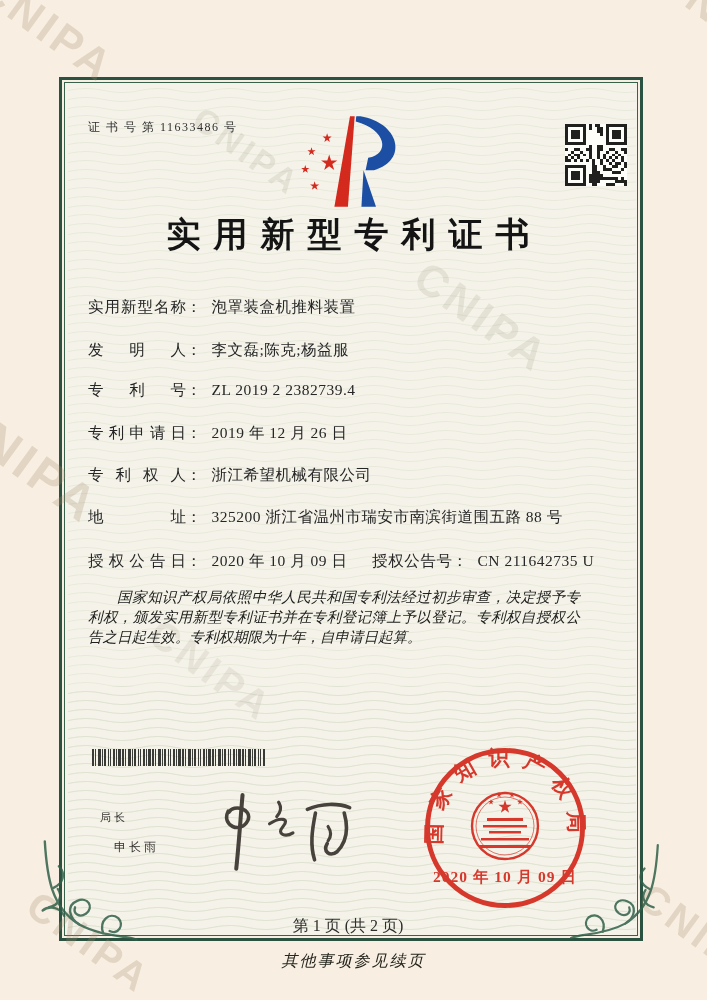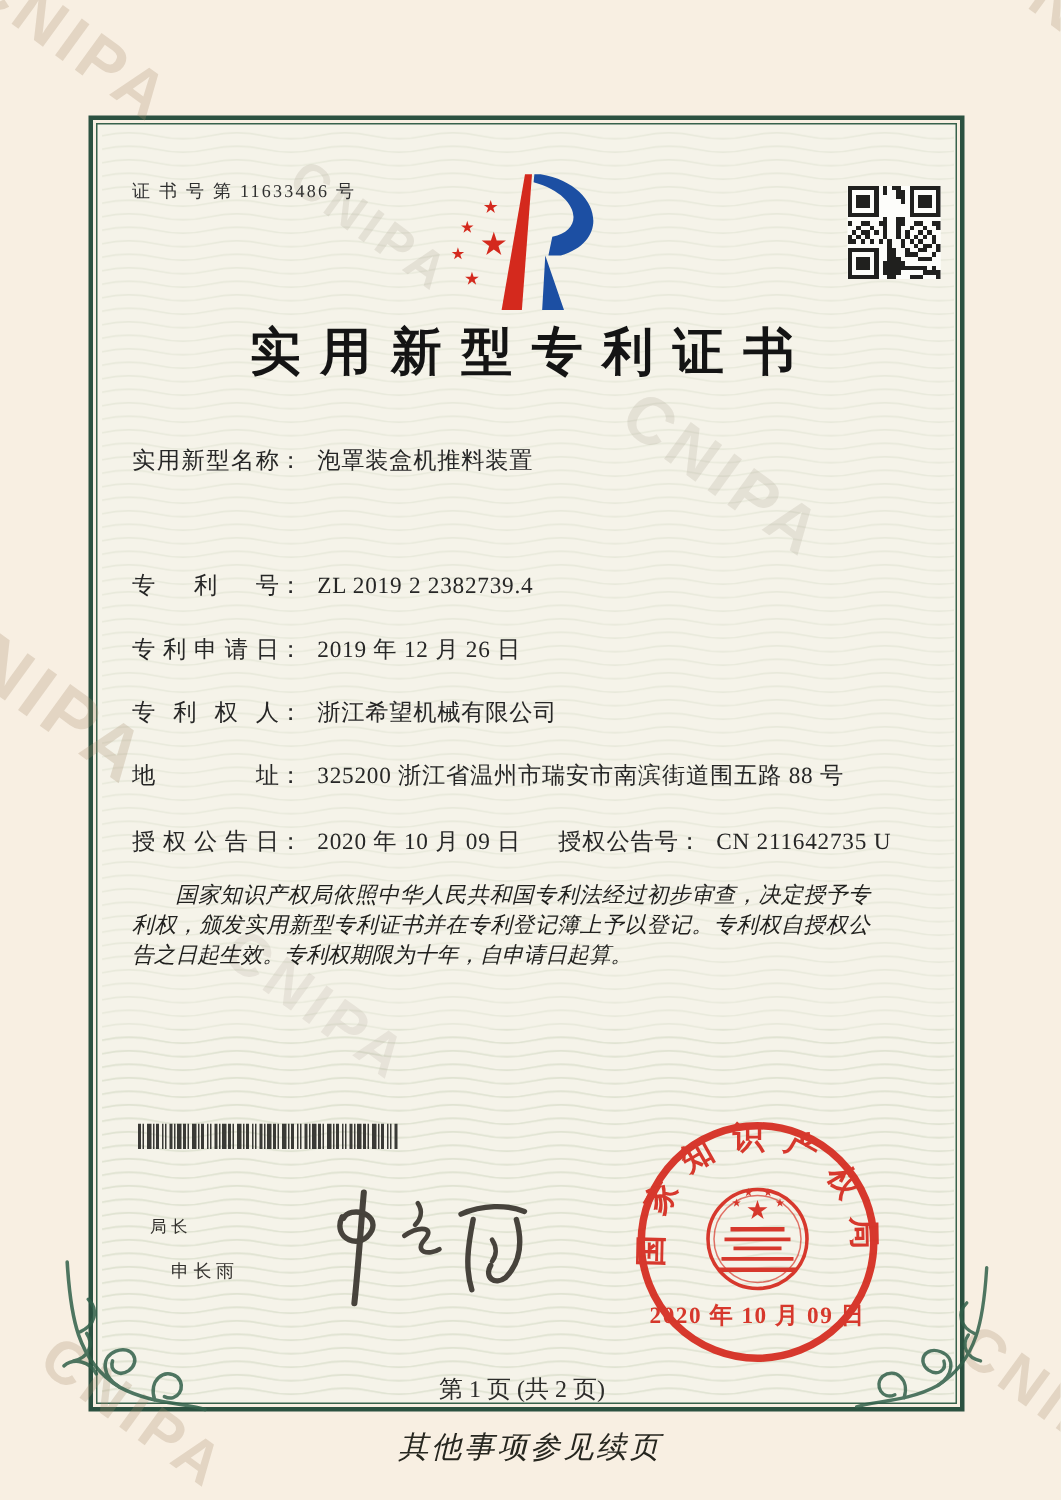--- a/index.html
+++ b/index.html
@@ -318,6 +318,9 @@
     <div class="frow" style="top:297px">
       <span class="flabel">实用新型名称</span><span class="fcolon">：</span><span class="fvalue">泡罩装盒机推料装置</span>
     </div>
+    <div class="frow" style="top:340px">
+      <span class="flabel">发明人</span><span class="fcolon">：</span><span class="fvalue">李文磊;陈克;杨益服</span>
+    </div>
     <div class="frow" style="top:380px">
       <span class="flabel">专利号</span><span class="fcolon">：</span><span class="fvalue">ZL 2019 2 2382739.4</span>
     </div>

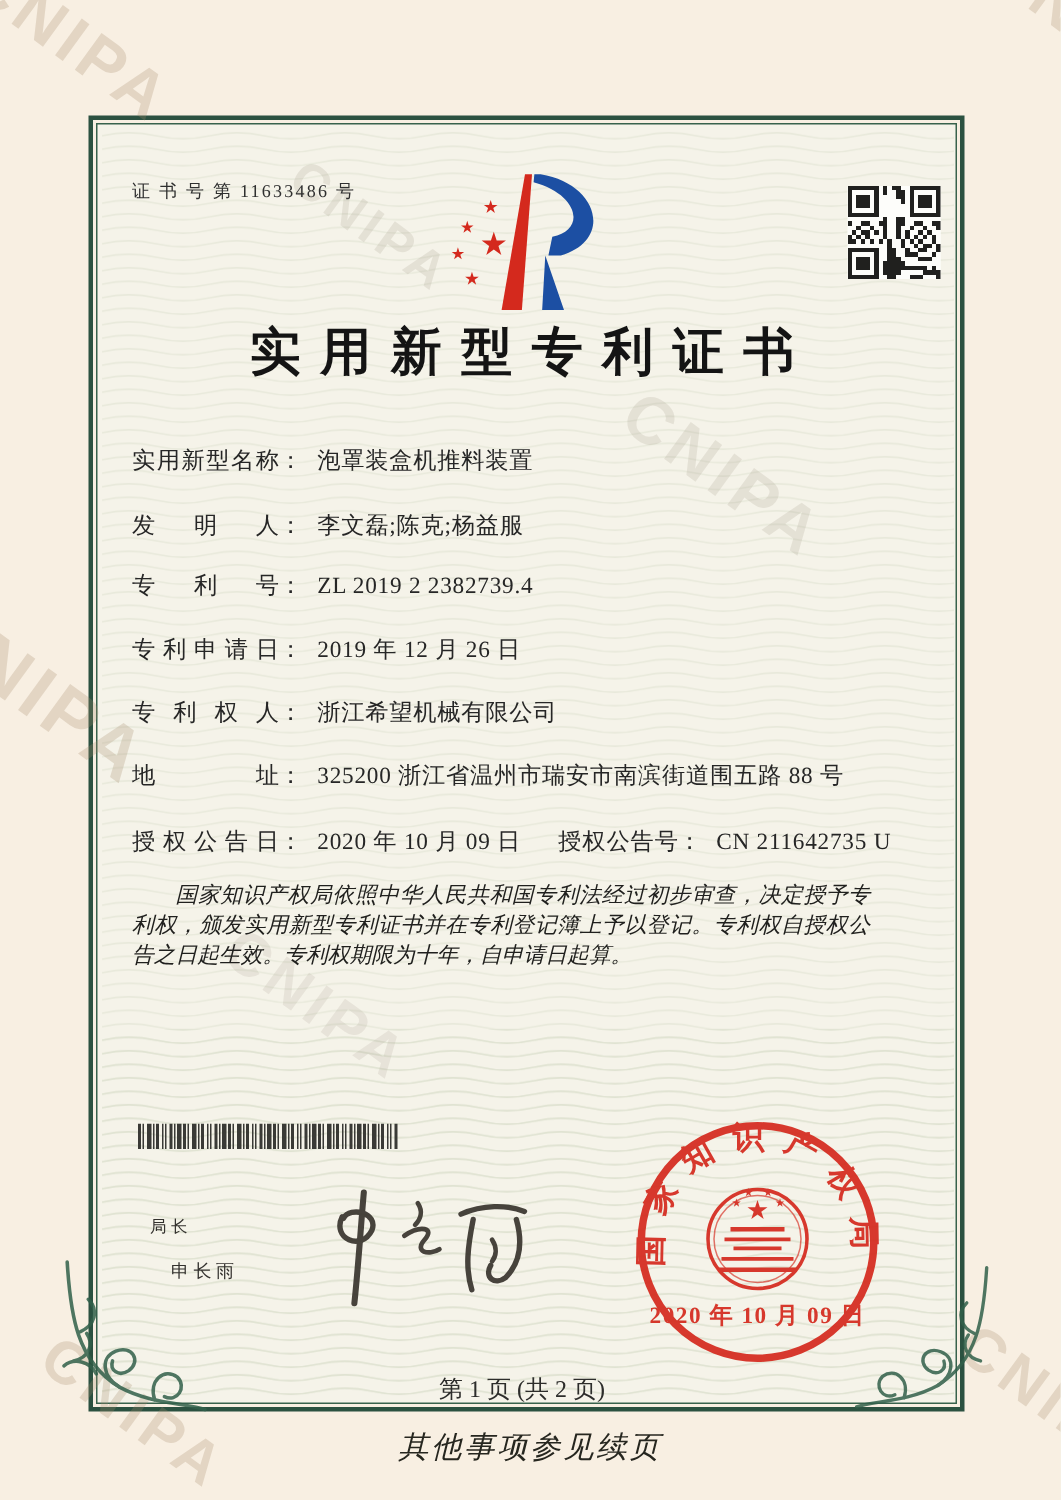--- a/index.html
+++ b/index.html
@@ -46,7 +46,7 @@
   .seal{position:absolute;left:423px;top:746px;}
 
   .page-indicator{position:absolute;left:59px;top:916px;width:578px;text-align:center;font-size:16px;color:#2d2d2b;}
-  .continuation{position:absolute;left:0;top:951px;width:707px;text-align:center;font-size:20px;color:#26261f;
+  .continuation{position:absolute;left:0;top:951px;width:707px;text-align:center;font-size:16px;color:#26261f;
                 font-style:italic;letter-spacing:2px;}
 
   .flourish{position:absolute;z-index:4;}

